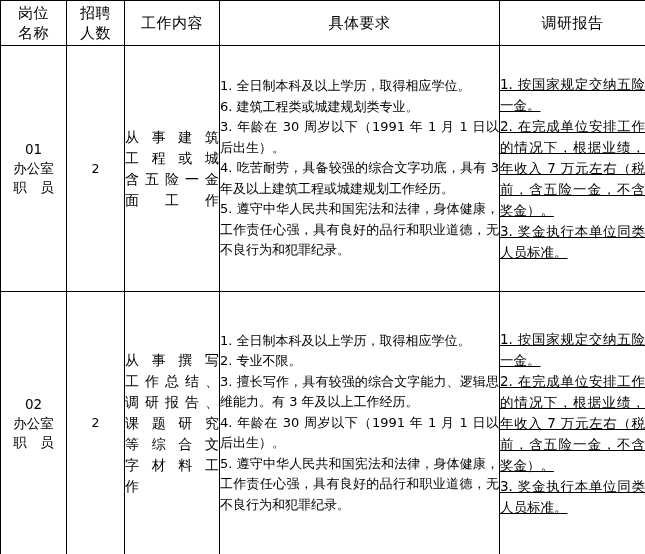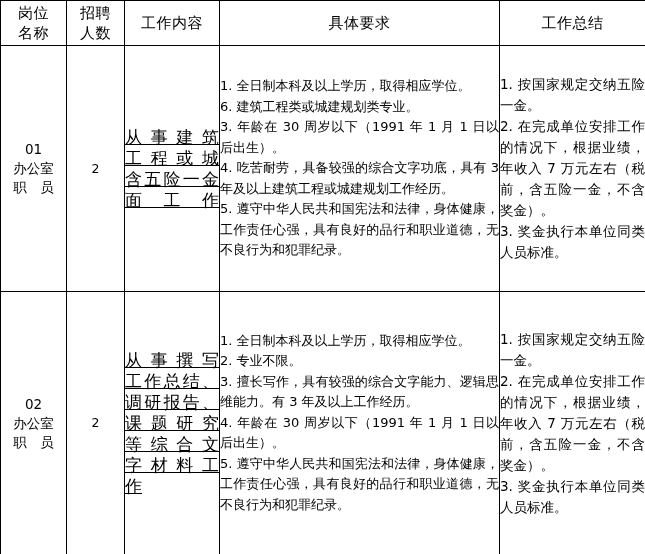--- a/index.html
+++ b/index.html
@@ -134,7 +134,7 @@
         <span class="ln">具体要求</span>
       </th>
       <th class="hdr-cell">
-        <span class="ln">工作总结</span>
+        <span class="ln">调研报告</span>
       </th>
     </tr>
   </thead>

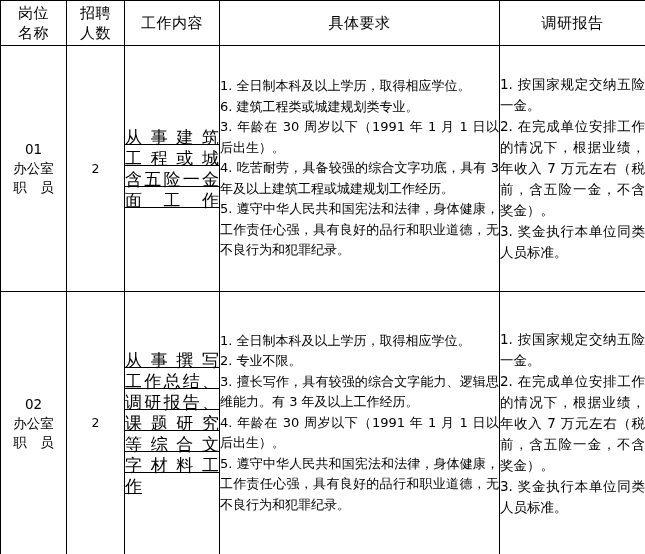--- a/index.html
+++ b/index.html
@@ -101,6 +101,7 @@
     margin: 0;
     text-align: justify;
     text-justify: inter-ideograph;
+    text-decoration: underline;
   }
 
   .row-1 { height: 246px; }

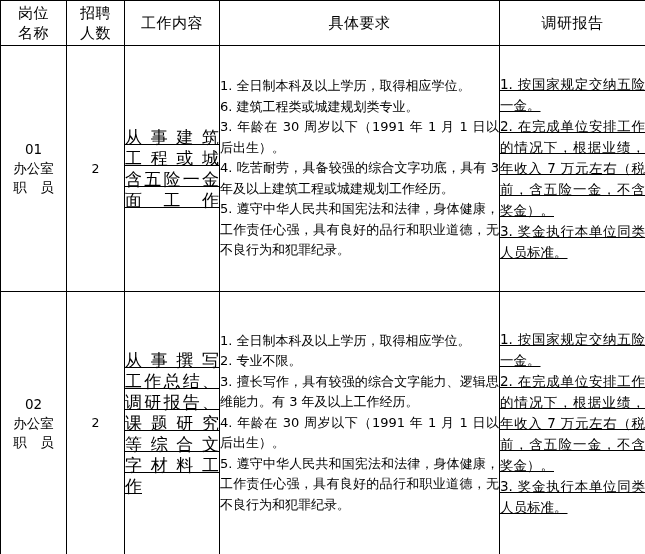--- a/index.html
+++ b/index.html
@@ -65,10 +65,9 @@
 
   .cell-content {
     text-align: left;
-    font-size: 17px;
+    font-size: 14px;
     line-height: 21px;
     padding: 0 6px 0 7px;
-    text-decoration: underline;
   }
   .cell-content .ln {
     display: block;

